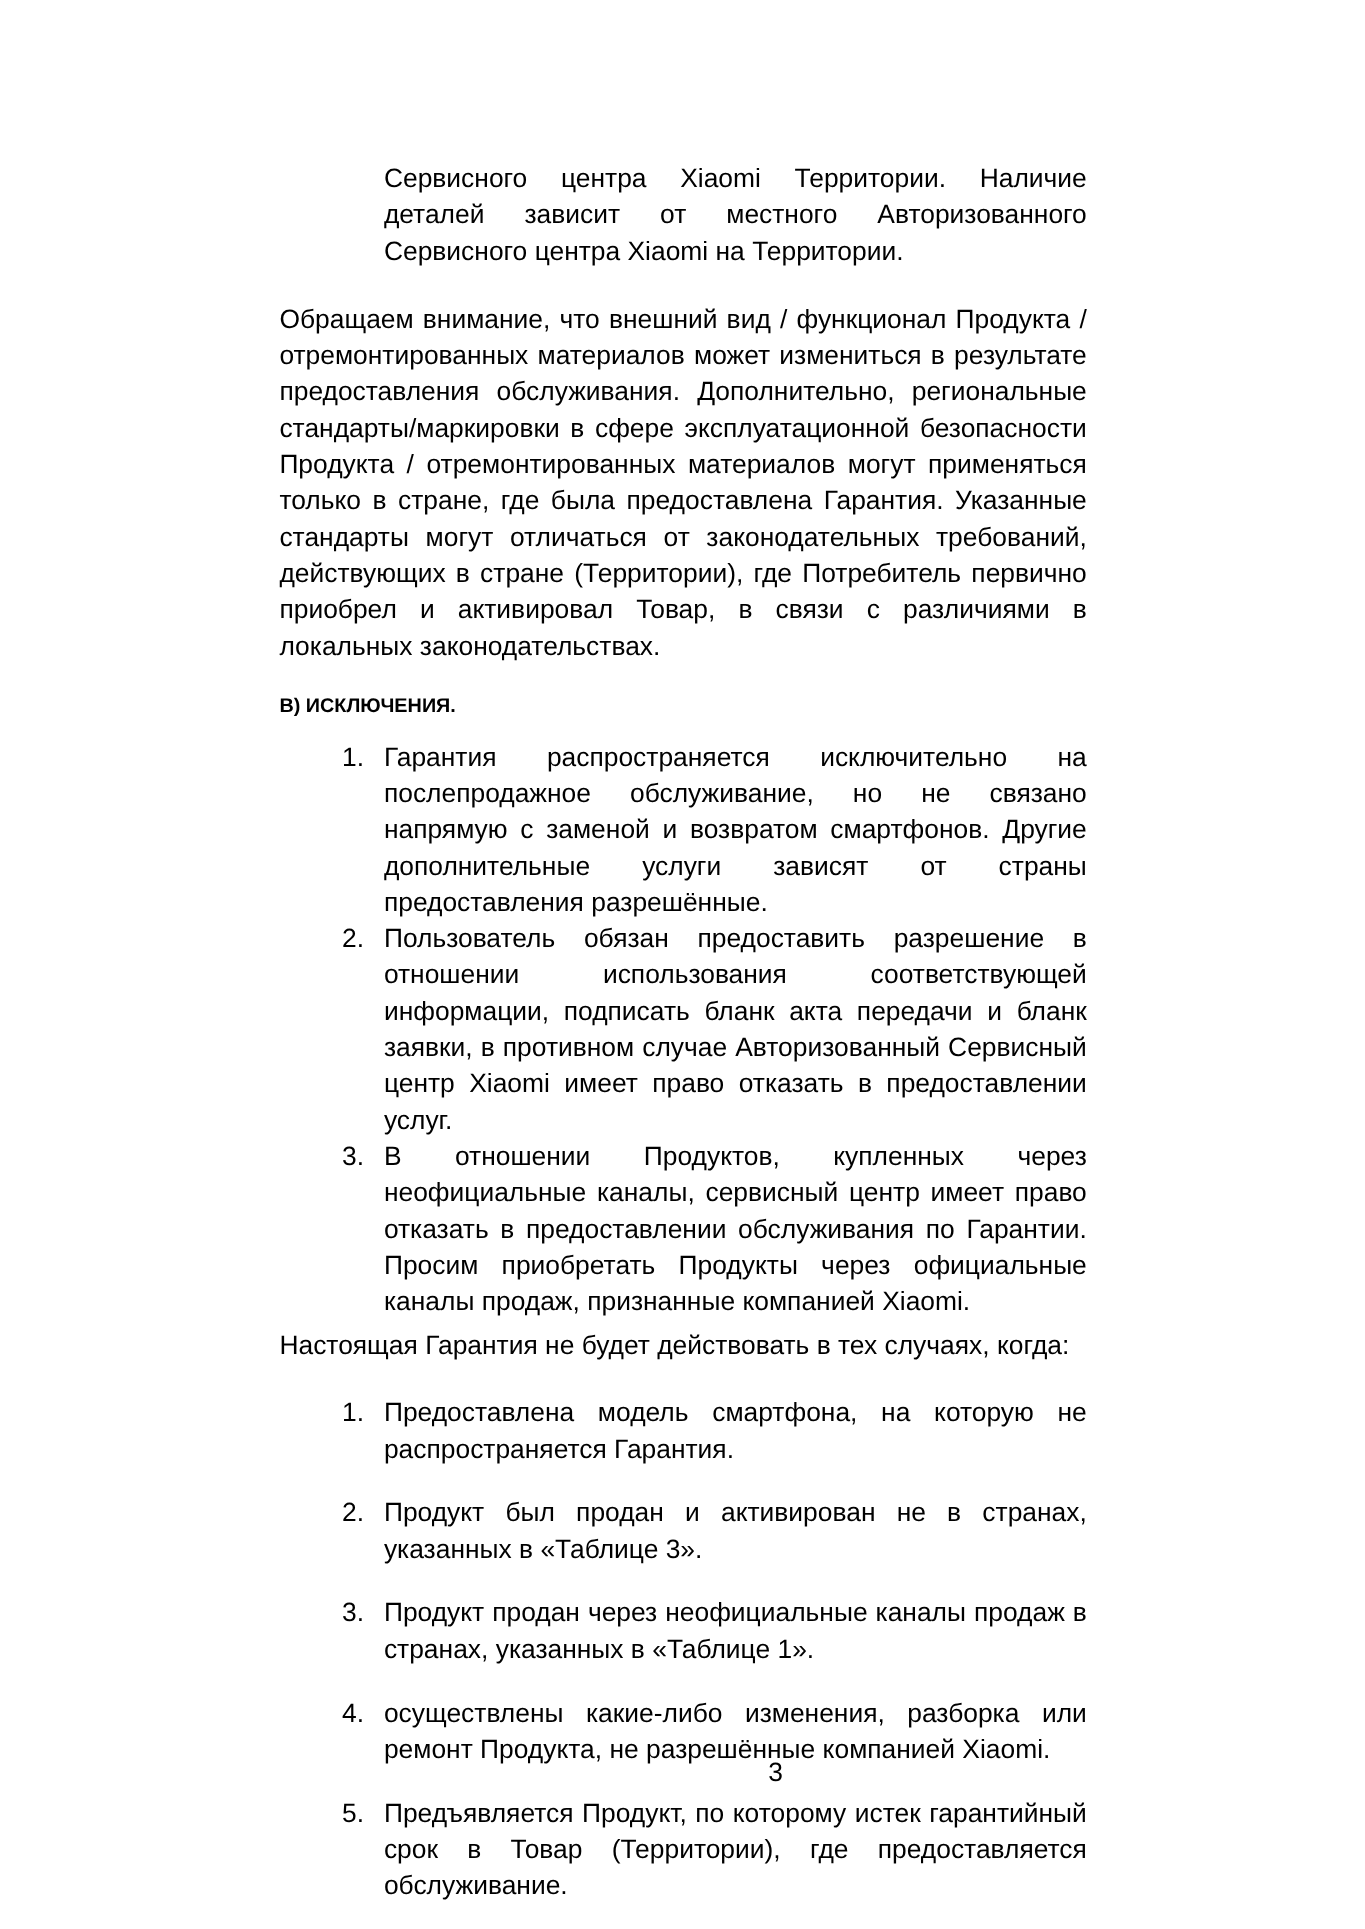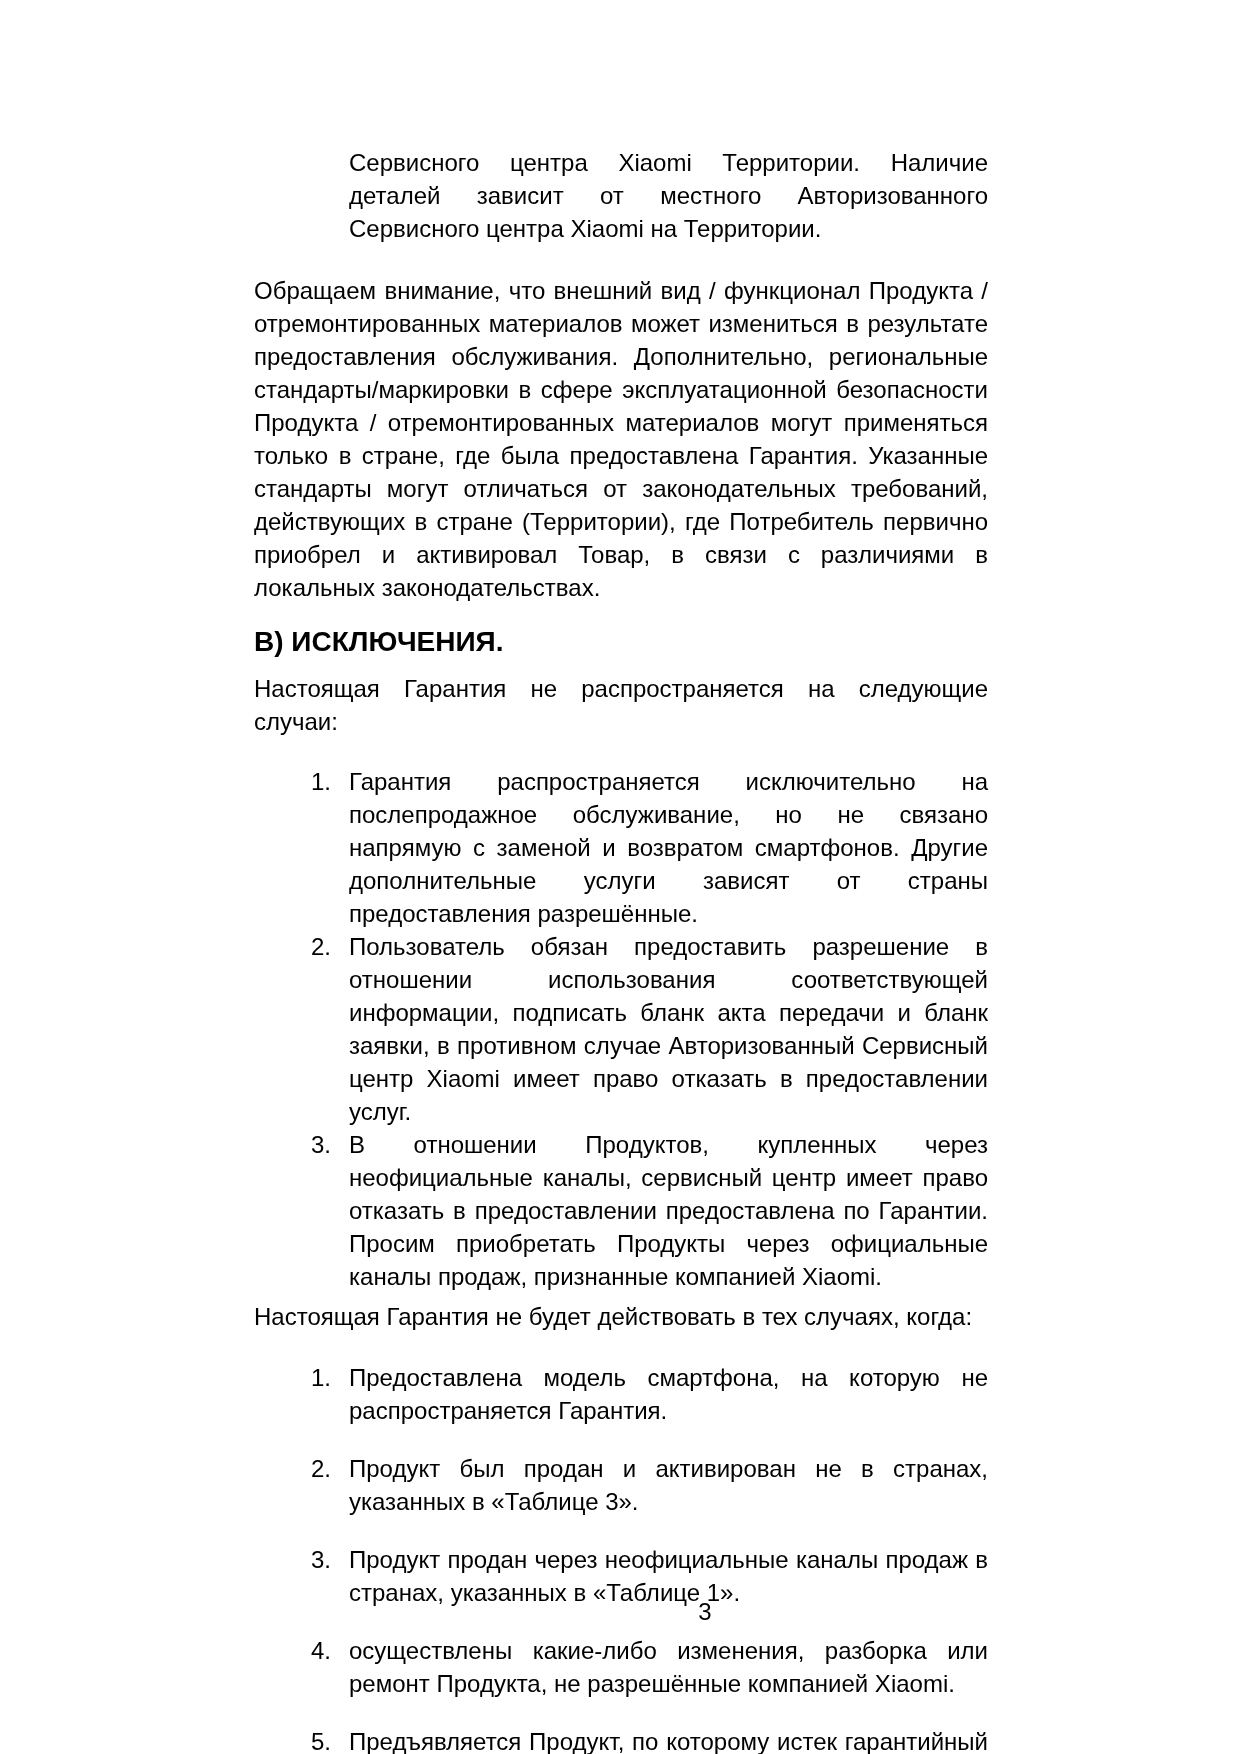--- a/index.html
+++ b/index.html
@@ -25,7 +25,7 @@
   }
   .para-notice { margin-bottom: 21px; }
   .section-heading {
-    font-size: 28px;
+    font-size: 18px;
     font-weight: bold;
     line-height: 33px;
     margin-bottom: 14px;

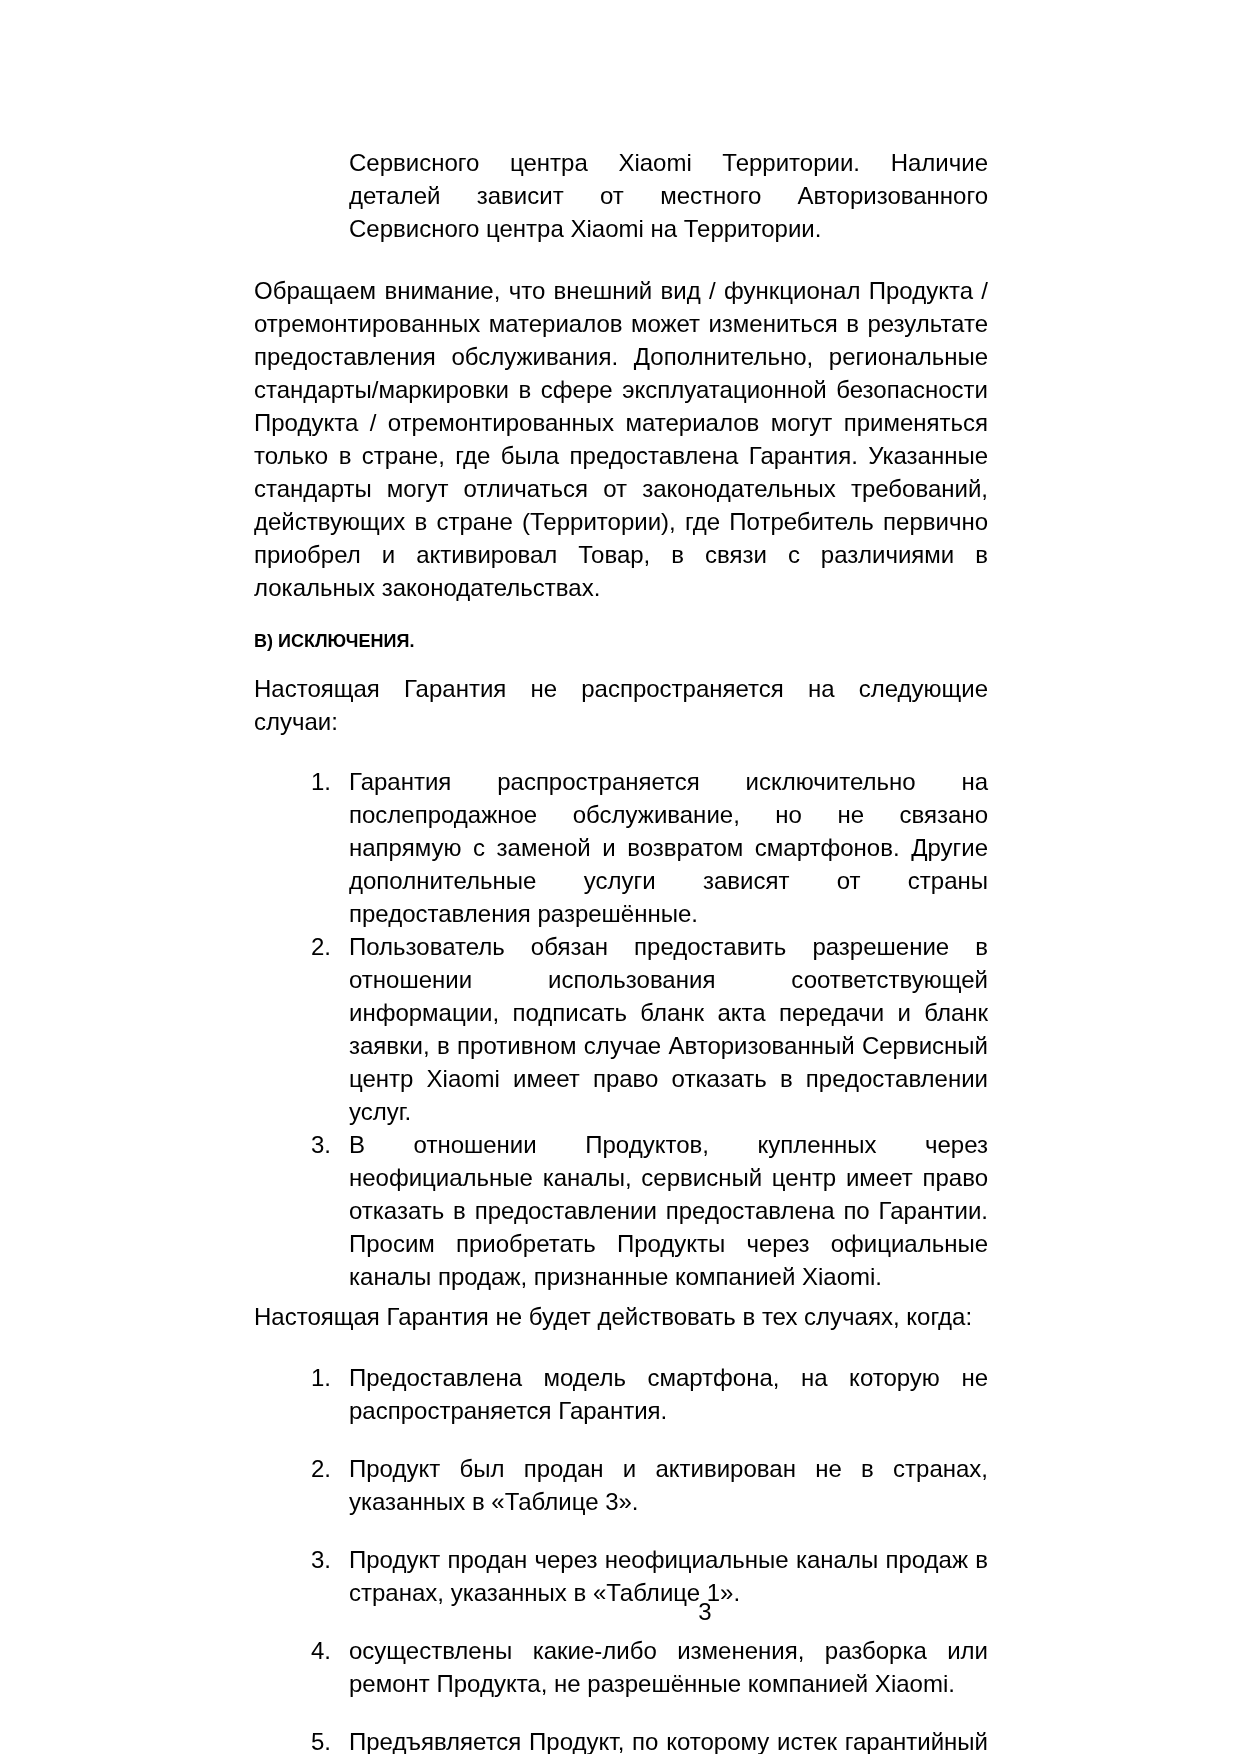--- a/index.html
+++ b/index.html
@@ -72,7 +72,6 @@
 
   <h2 class="section-heading">В) ИСКЛЮЧЕНИЯ.</h2>
 
-  <p class="list-intro-1">Настоящая Гарантия не распространяется на следующие случаи:</p>
 
   <ol class="doc-list list-tight">
     <li>Гарантия распространяется исключительно на послепродажное обслуживание, но не связано напрямую с заменой и возвратом смартфонов. Другие дополнительные услуги зависят от страны предоставления разрешённые.</li>

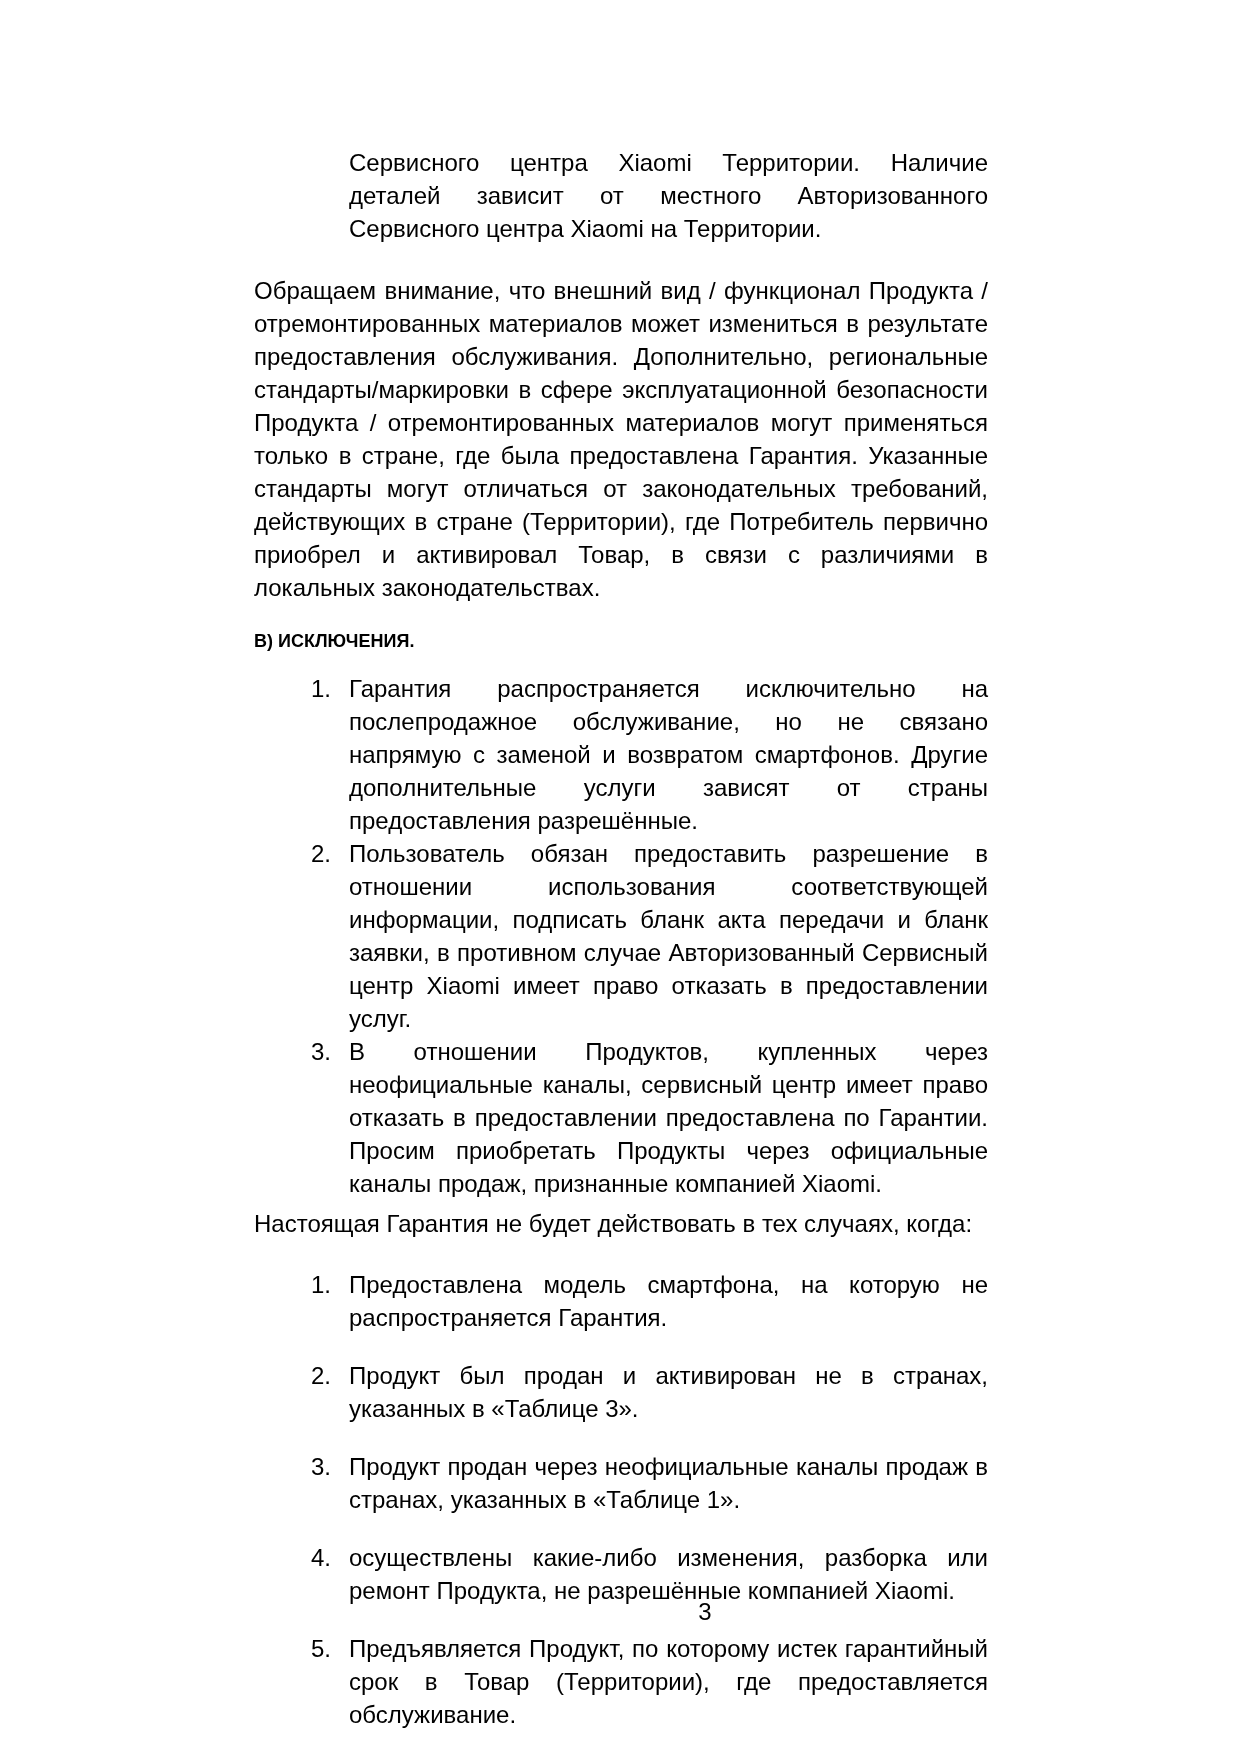--- a/index.html
+++ b/index.html
@@ -76,7 +76,7 @@
   <ol class="doc-list list-tight">
     <li>Гарантия распространяется исключительно на послепродажное обслуживание, но не связано напрямую с заменой и возвратом смартфонов. Другие дополнительные услуги зависят от страны предоставления разрешённые.</li>
     <li>Пользователь обязан предоставить разрешение в отношении использования соответствующей информации, подписать бланк акта передачи и бланк заявки, в противном случае Авторизованный Сервисный центр Xiaomi имеет право отказать в предоставлении услуг.</li>
-    <li>В отношении Продуктов, купленных через неофициальные каналы, сервисный центр имеет право отказать в предоставлении предоставлена по Гарантии. Просим приобретать Продукты через официальные каналы продаж, признанные компанией Xiaomi.</li>
+    <li>В отношении Продуктов, купленных через неофициальные каналы, сервисный центр имеет право отказать в предоставлении обслуживания по Гарантии. Просим приобретать Продукты через официальные каналы продаж, признанные компанией Xiaomi.</li>
   </ol>
 
   <p class="list-intro-2">Настоящая Гарантия не будет действовать в тех случаях, когда:</p>

